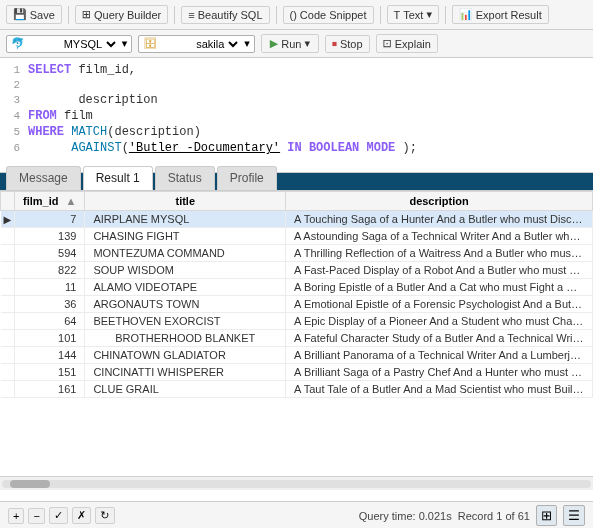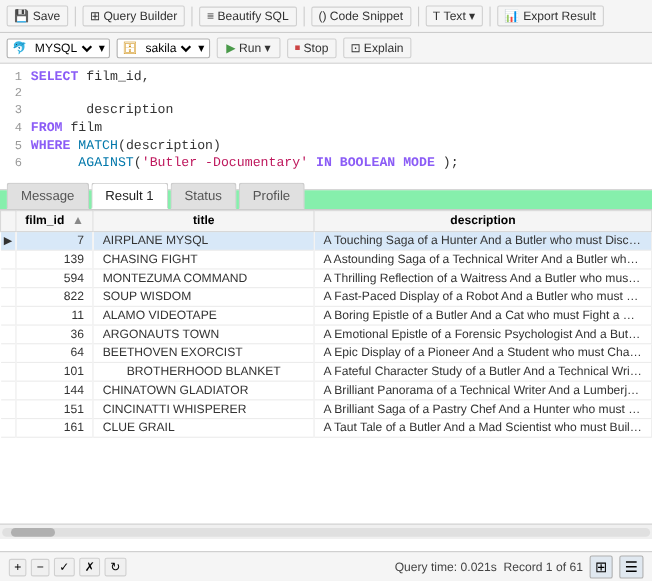--- a/index.html
+++ b/index.html
@@ -27,7 +27,7 @@
       border: 1px solid #b0b0b0; border-radius: 2px; background: white;
       padding: 1px 4px; font-size: 11px; cursor: pointer;
     }
-    .db-select select { border: none; background: transparent; font-size: 11px; outline: none; cursor: pointer; }
+    .db-select select { border: none; background: transparent; font-size: 11px; outline: none; cursor: pointer; margin-left: 32px; }
     .run-btn {
       display: flex; align-items: center; gap: 3px; padding: 2px 8px;
       background: #f5f5f5; border: 1px solid #d0d0d0; border-radius: 2px;

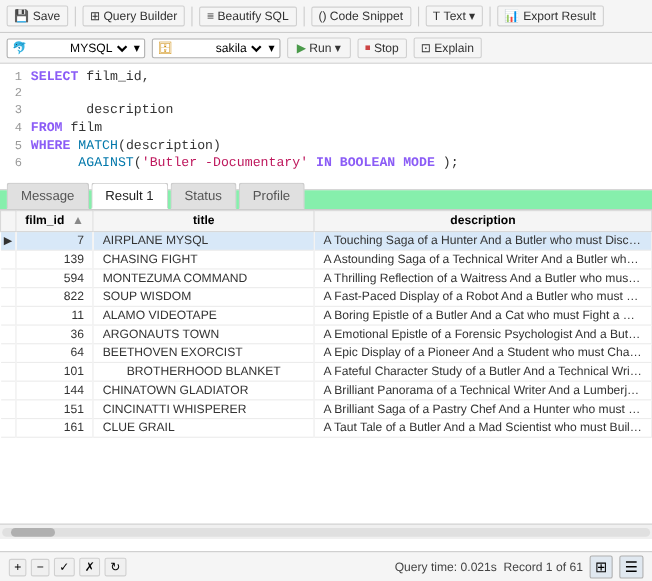--- a/index.html
+++ b/index.html
@@ -57,7 +57,7 @@
     .line-content { color: #333; }
     .kw { color: #8b5cf6; font-weight: bold; }
     .fn { color: #0077aa; }
-    .str { color: #be185d; }
+    .str { color: #000000; text-decoration: underline; }
 
     
     .tabs {

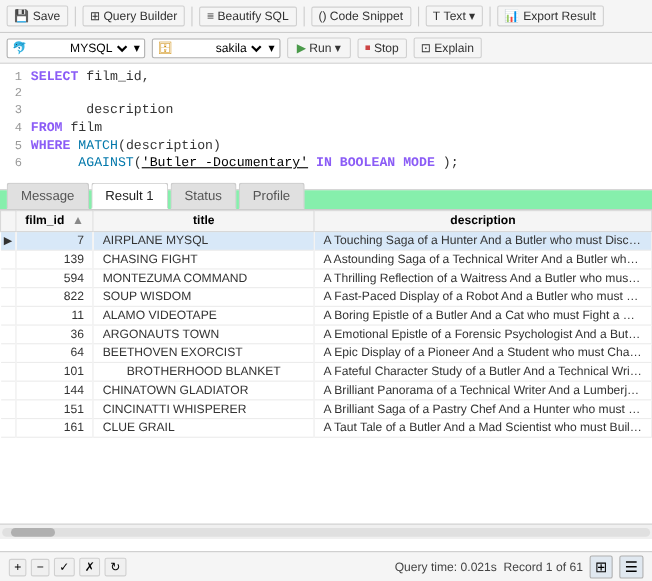--- a/index.html
+++ b/index.html
@@ -61,7 +61,7 @@
 
     
     .tabs {
-      display: flex; align-items: flex-end; background: #86efac;
+      display: flex; align-items: flex-end; background: #0c4a6e;
       border-bottom: 1px solid #ccc; padding: 0 6px; height: 18px;
     }
     .tab {

